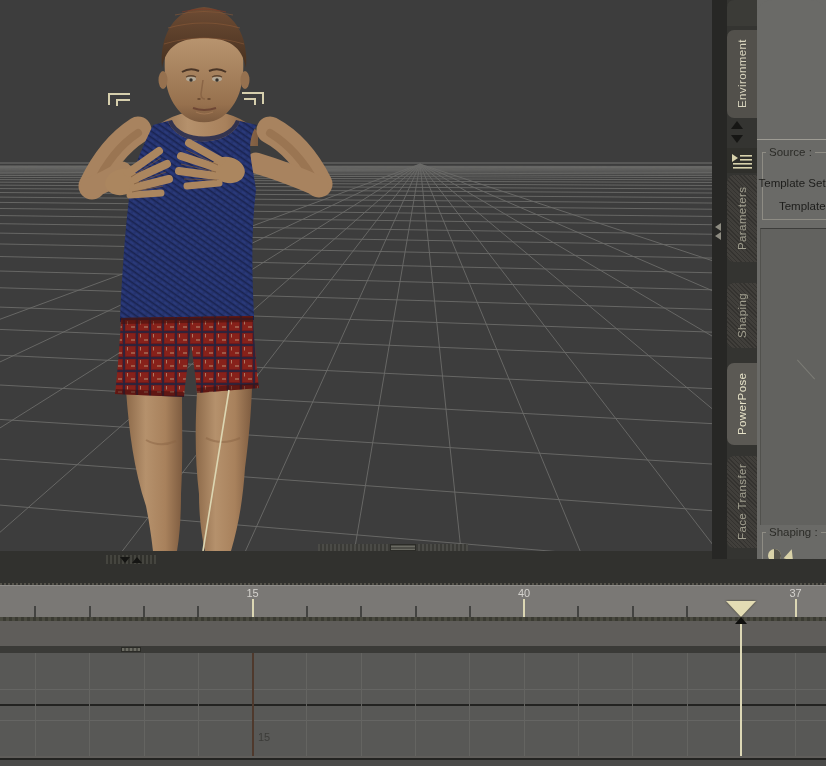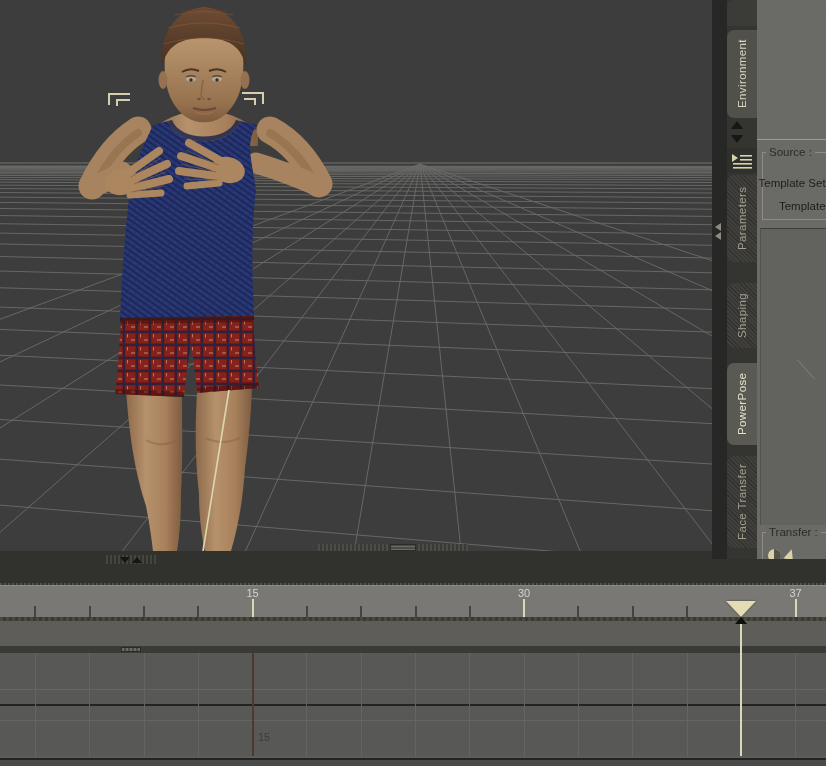--- a/index.html
+++ b/index.html
@@ -323,7 +323,7 @@
       </div>
 
       <div class="groupbox" style="left:5px;top:532px;width:66px;height:40px;border-bottom:none;">
-        <div class="legend">Transfer :</div>
+        <div class="legend">Shaping :</div>
         <div class="ctl-icon1"></div>
         <div class="ctl-icon2"></div>
       </div>

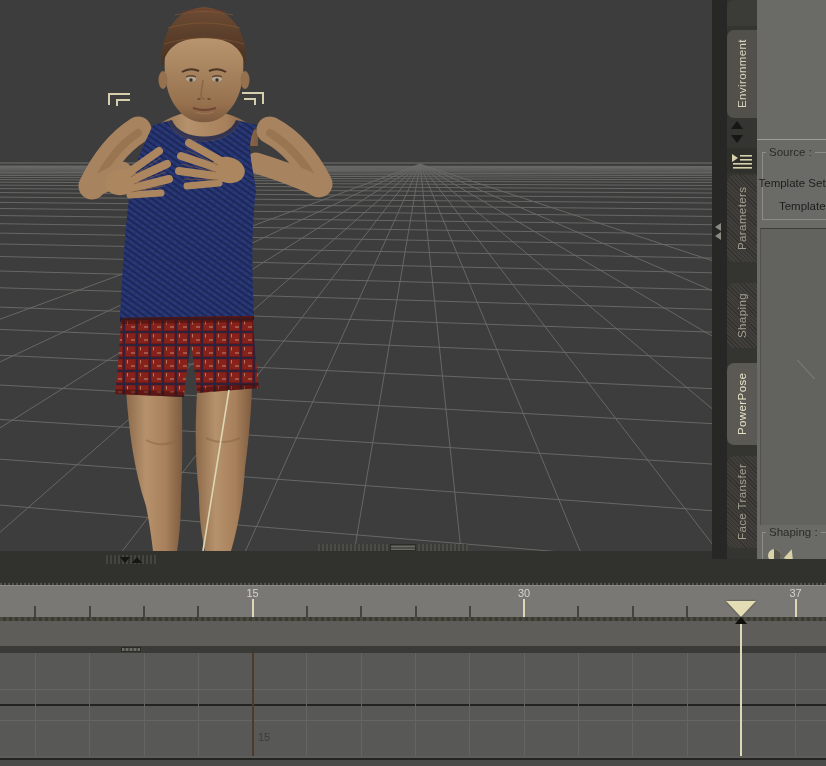--- a/index.html
+++ b/index.html
@@ -350,7 +350,7 @@
         <div class="tick-minor" style="left: 414.5px;"></div>
         <div class="tick-minor" style="left: 468.8px;"></div>
         <div class="tick-major" style="left: 523.1px;"></div>
-        <div class="tick-label" style="left: 524.1px;">30</div>
+        <div class="tick-label" style="left: 524.1px;">40</div>
         <div class="tick-minor" style="left: 577.4px;"></div>
         <div class="tick-minor" style="left: 631.7px;"></div>
         <div class="tick-minor" style="left: 686px;"></div>

